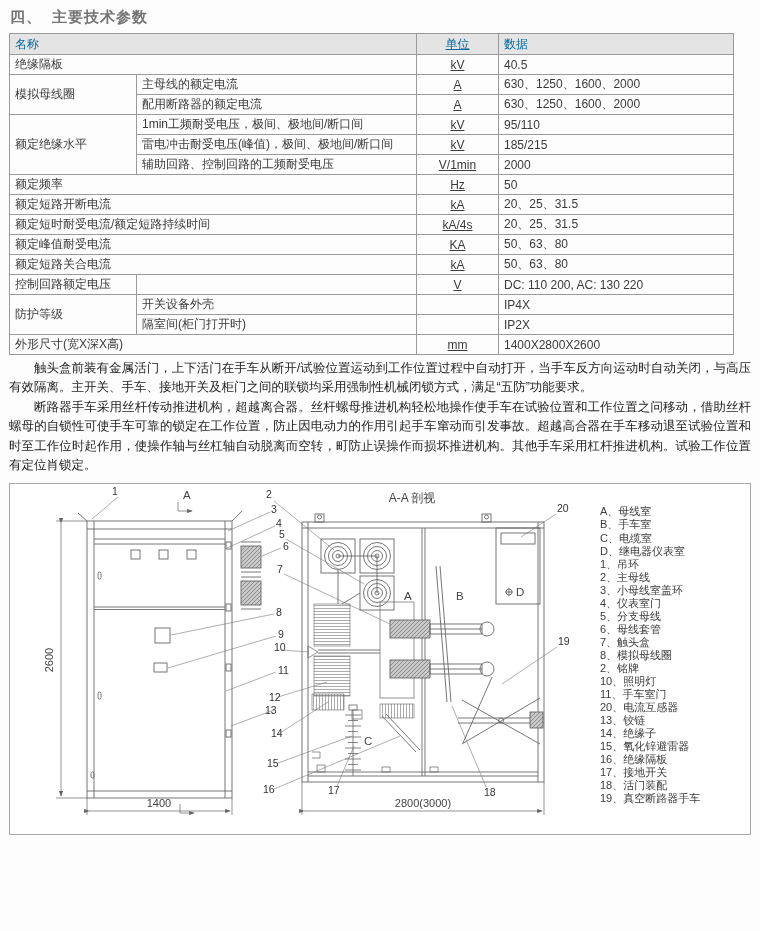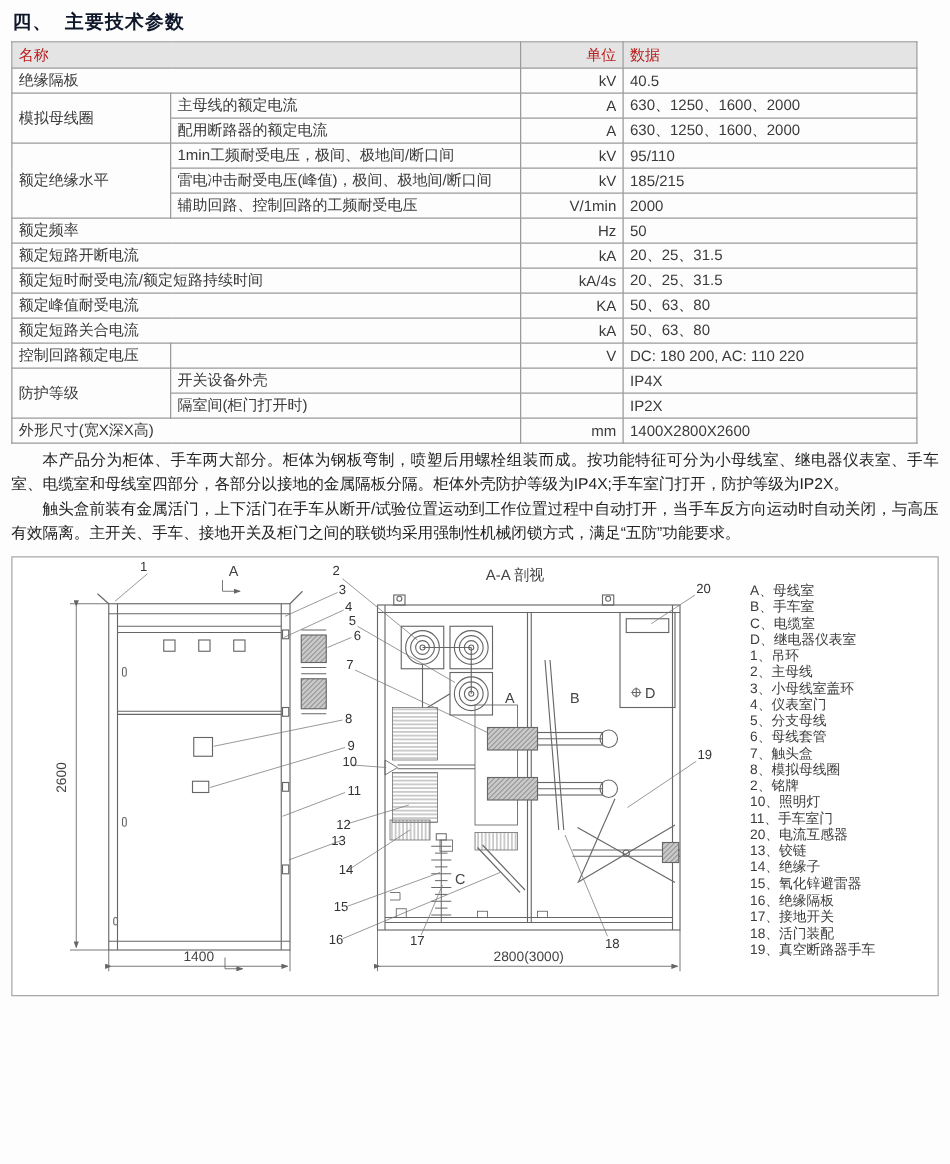--- a/index.html
+++ b/index.html
@@ -10,7 +10,7 @@
   .page { padding:5px 9px 0 9px; width:742px; }
 
   .sec-title {
-    font-size:15px; font-weight:bold; color:#0f172a;
+    font-size:15px; font-weight:bold; color:#737373;
     margin:3px 0 6px 1px; letter-spacing:1px;
   }
   .sec-title .sp { display:inline-block; width:10px; }

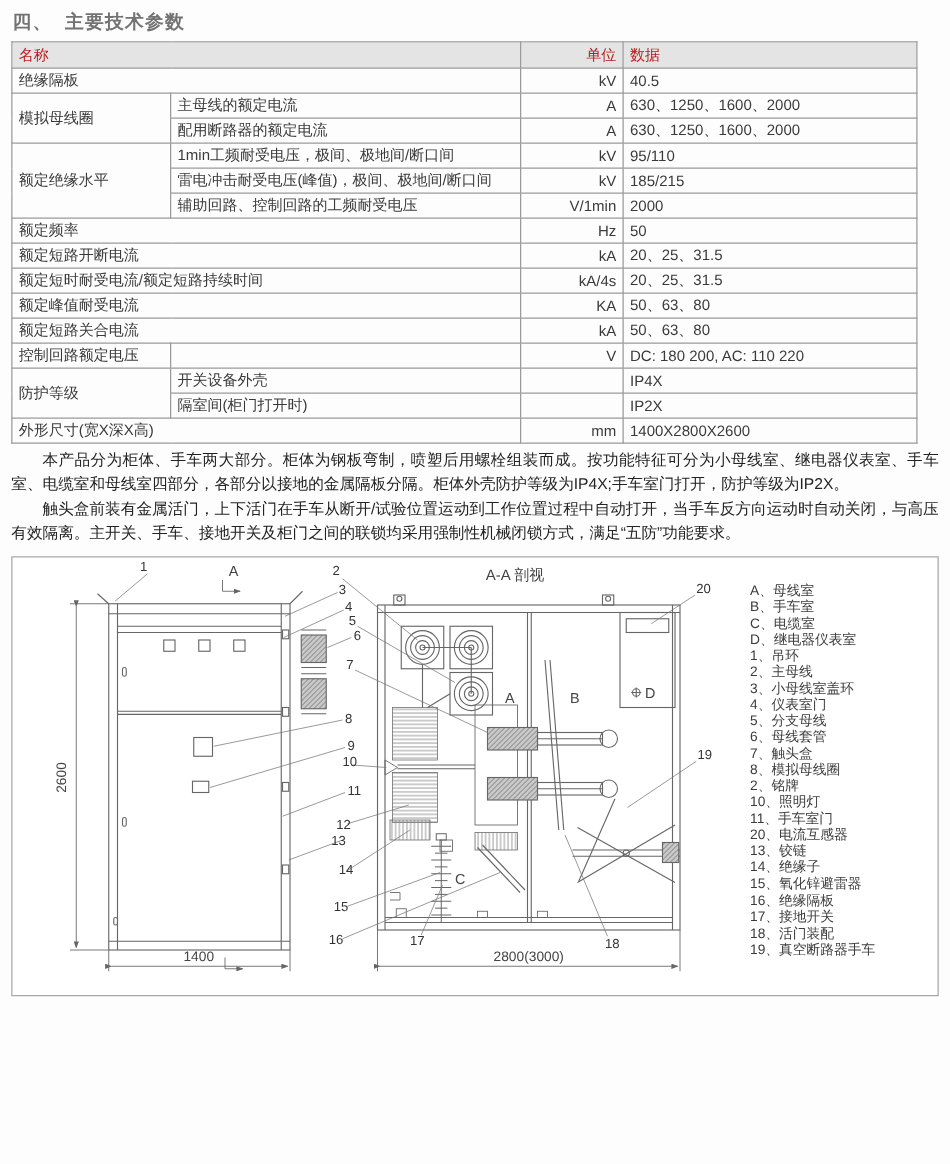--- a/index.html
+++ b/index.html
@@ -20,7 +20,7 @@
     font-size:12px; color:#3a3a3a; border:1px solid #8a8a8a;
   }
   table.params td { border:1px solid #9a9a9a; height:19px; padding:0 5px; overflow:hidden; white-space:nowrap; }
-  table.params tr.head td { background:#e4e4e4; height:20px; color:#b91c1c; }
+  table.params tr.head td { background:#e4e4e4; height:20px; color:#0369a1; }
   td.cname { padding-left:12px; }
   td.csub  { padding-left:10px; }
   td.cunit { text-align:right; }

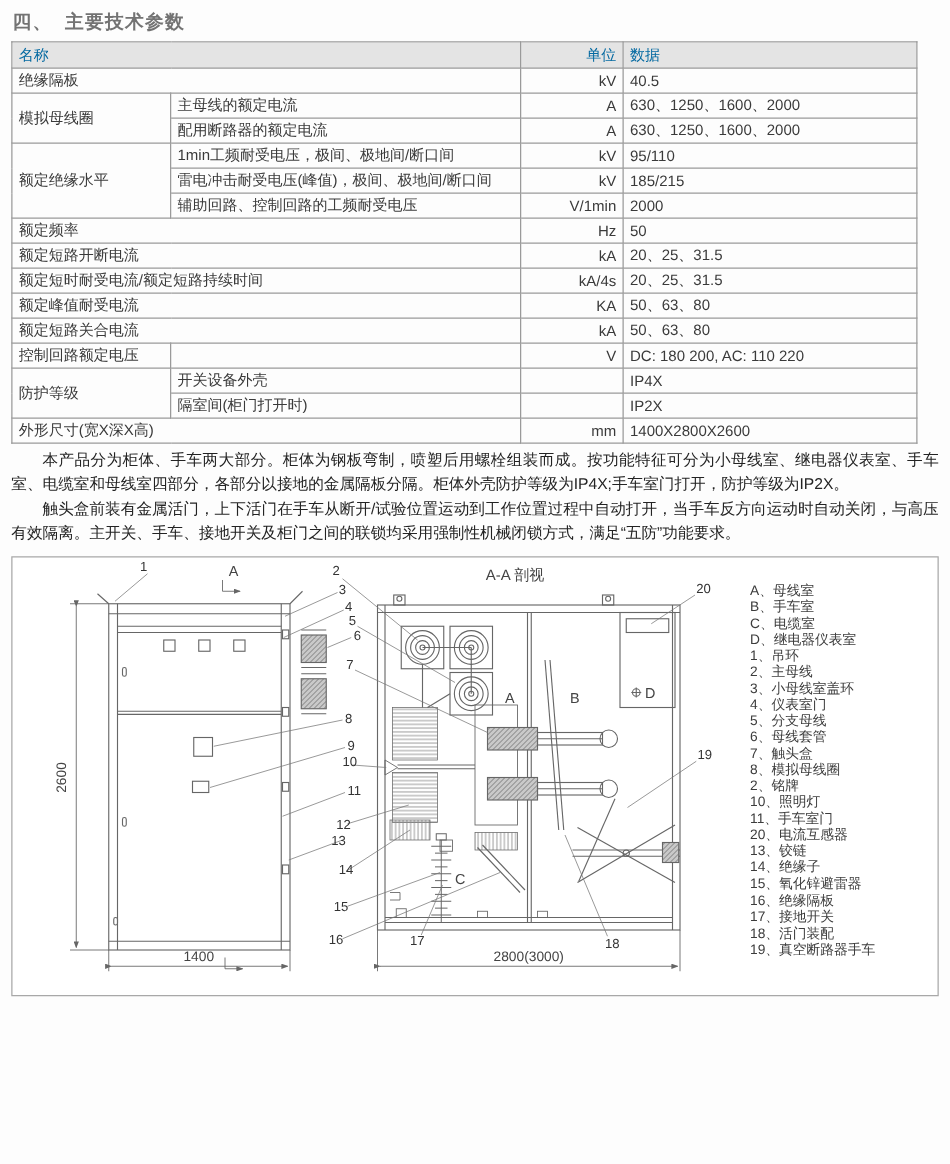--- a/index.html
+++ b/index.html
@@ -23,7 +23,7 @@
   table.params tr.head td { background:#e4e4e4; height:20px; color:#0369a1; }
   td.cname { padding-left:12px; }
   td.csub  { padding-left:10px; }
-  td.cunit { text-align:right; }
+  td.cunit { text-align:center;text-decoration:underline; }
   td.cval  { padding-left:24px; }
 
   .paras { margin-top:4px; }

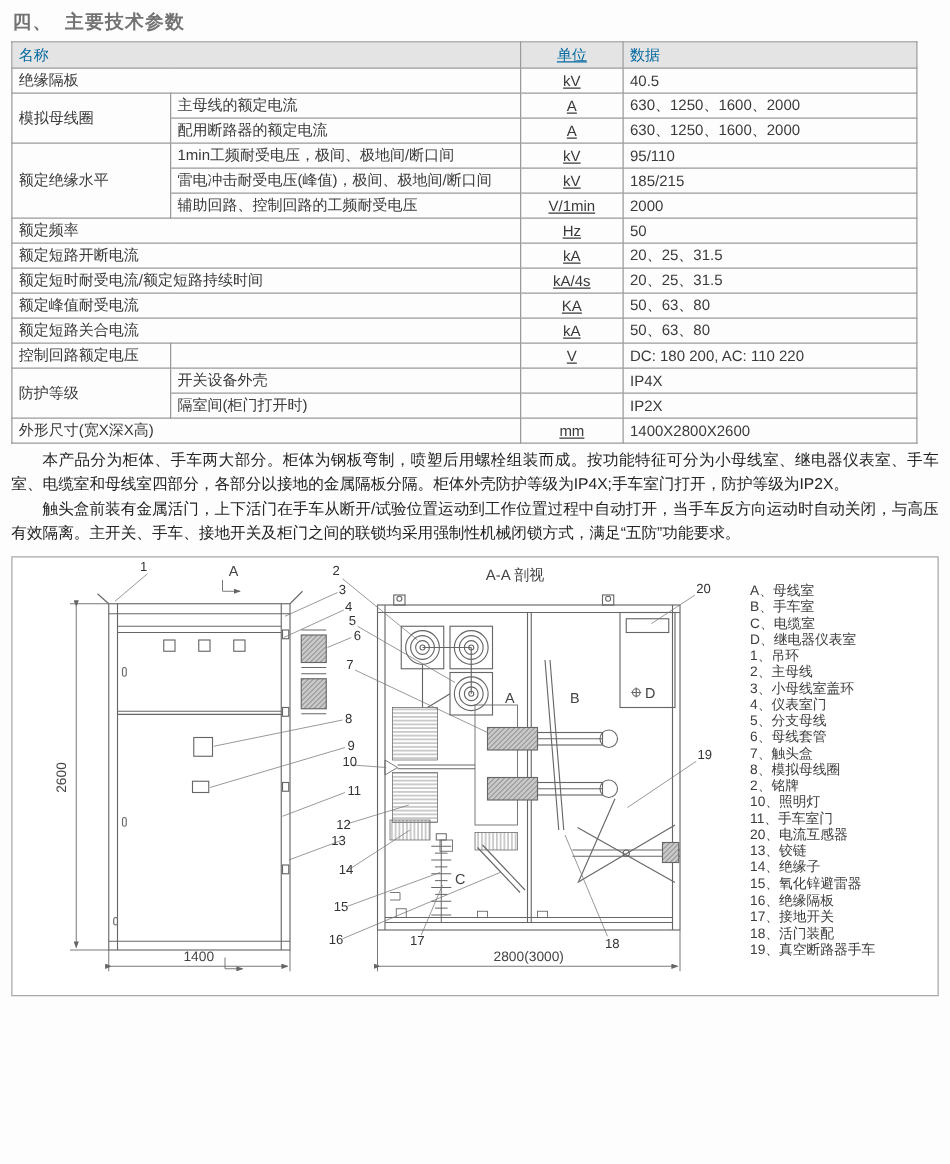--- a/index.html
+++ b/index.html
@@ -123,7 +123,7 @@
       <td class="cname">控制回路额定电压</td>
       <td class="csub"></td>
       <td class="cunit">V</td>
-      <td class="cval">DC: 180 200,  AC: 110 220</td>
+      <td class="cval">DC: 110 200,  AC: 130 220</td>
     </tr>
     <tr>
       <td rowspan="2" class="cname">防护等级</td>

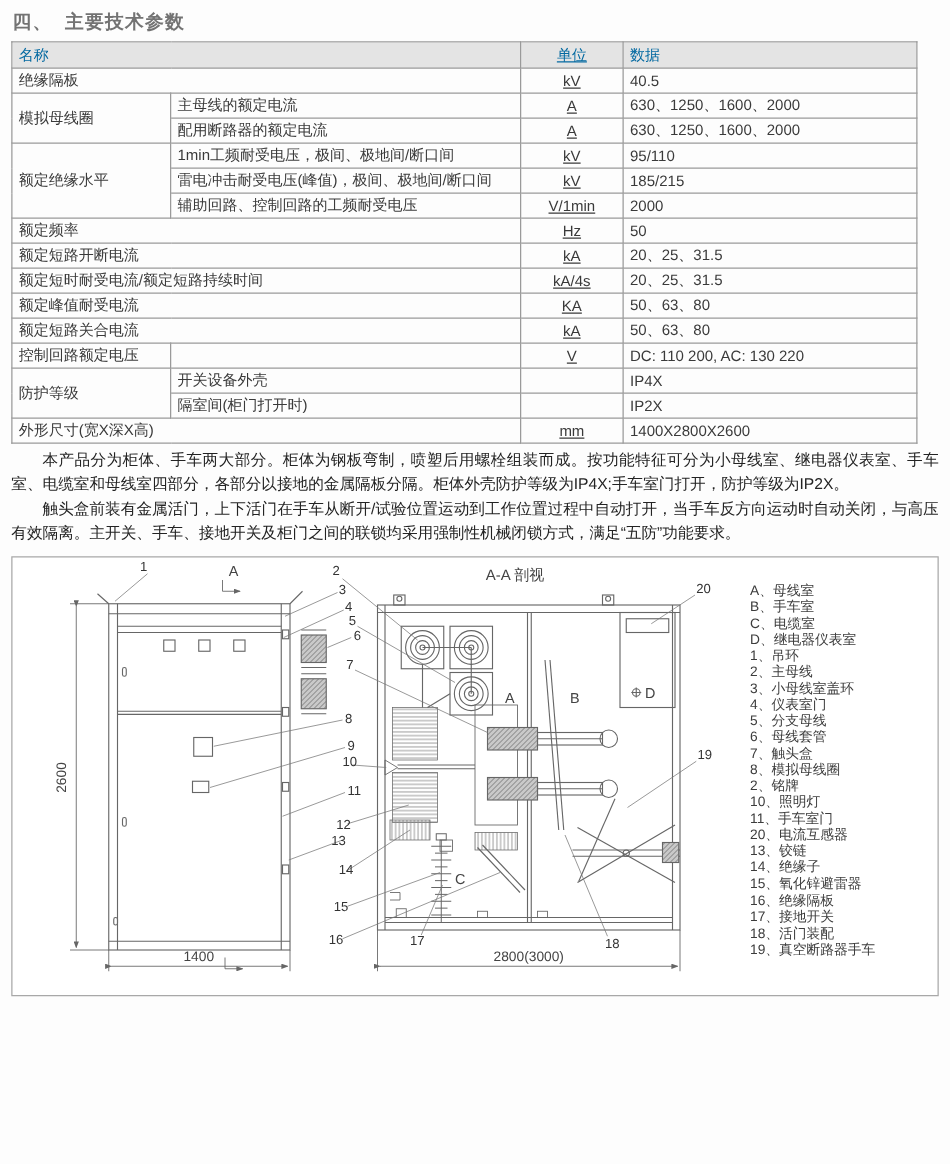--- a/index.html
+++ b/index.html
@@ -146,7 +146,6 @@
 
 
   <div class="paras">
-    <p>本产品分为柜体、手车两大部分。柜体为钢板弯制，喷塑后用螺栓组装而成。按功能特征可分为小母线室、继电器仪表室、手车室、电缆室和母线室四部分，各部分以接地的金属隔板分隔。柜体外壳防护等级为IP4X;手车室门打开，防护等级为IP2X。</p>
     <p>触头盒前装有金属活门，上下活门在手车从断开/试验位置运动到工作位置过程中自动打开，当手车反方向运动时自动关闭，与高压有效隔离。主开关、手车、接地开关及柜门之间的联锁均采用强制性机械闭锁方式，满足“五防”功能要求。</p>
   </div>
 

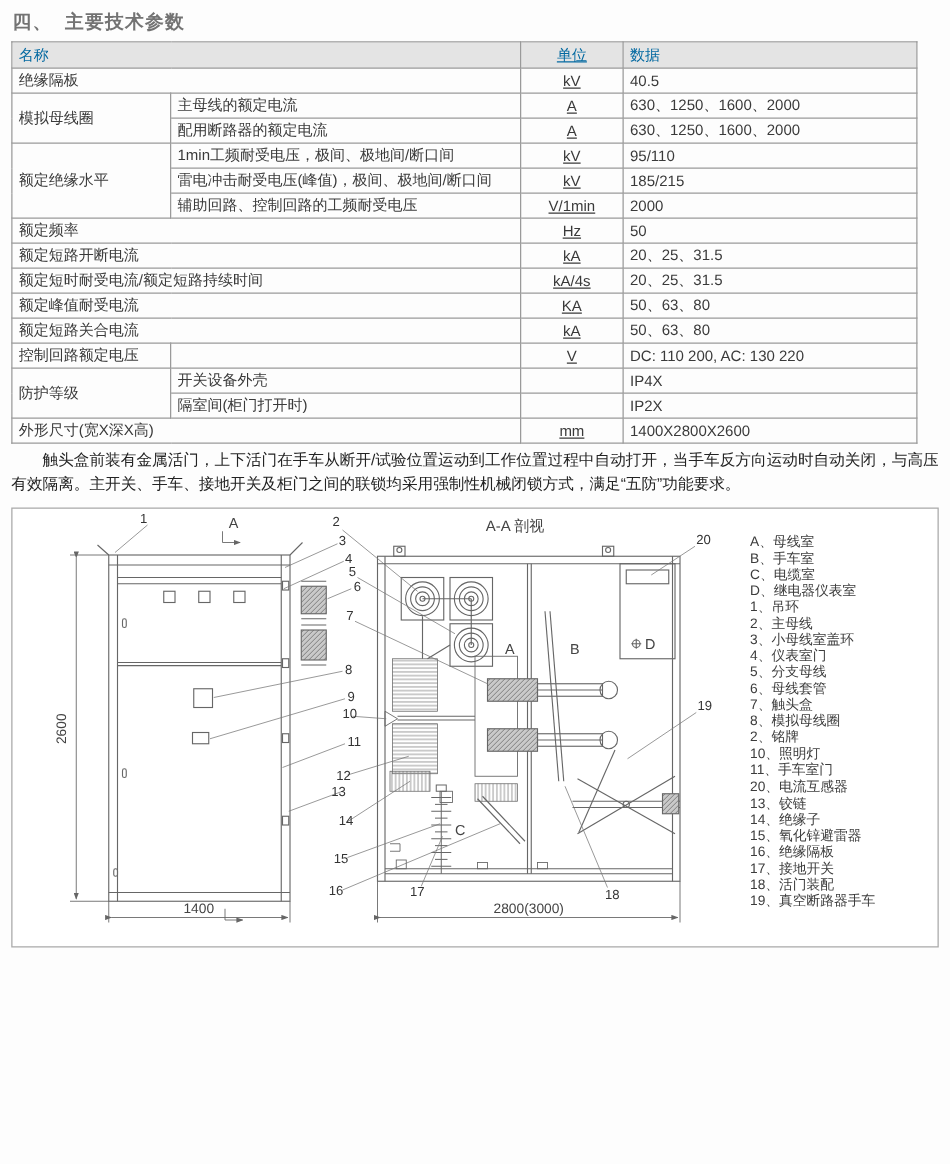--- a/index.html
+++ b/index.html
@@ -147,6 +147,7 @@
 
   <div class="paras">
     <p>触头盒前装有金属活门，上下活门在手车从断开/试验位置运动到工作位置过程中自动打开，当手车反方向运动时自动关闭，与高压有效隔离。主开关、手车、接地开关及柜门之间的联锁均采用强制性机械闭锁方式，满足“五防”功能要求。</p>
+    <p>断路器手车采用丝杆传动推进机构，超越离合器。丝杆螺母推进机构轻松地操作使手车在试验位置和工作位置之问移动，借助丝杆螺母的自锁性可使手车可靠的锁定在工作位置，防止因电动力的作用引起手车窜动而引发事故。超越高合器在手车移动退至试验位置和时至工作位时起作用，使操作轴与丝杠轴自动脱离而空转，町防止误操作而损坏推进机构。其他手车采用杠杆推进机构。试验工作位置有定位肖锁定。</p>
   </div>
 
   <div class="diagram-box">

